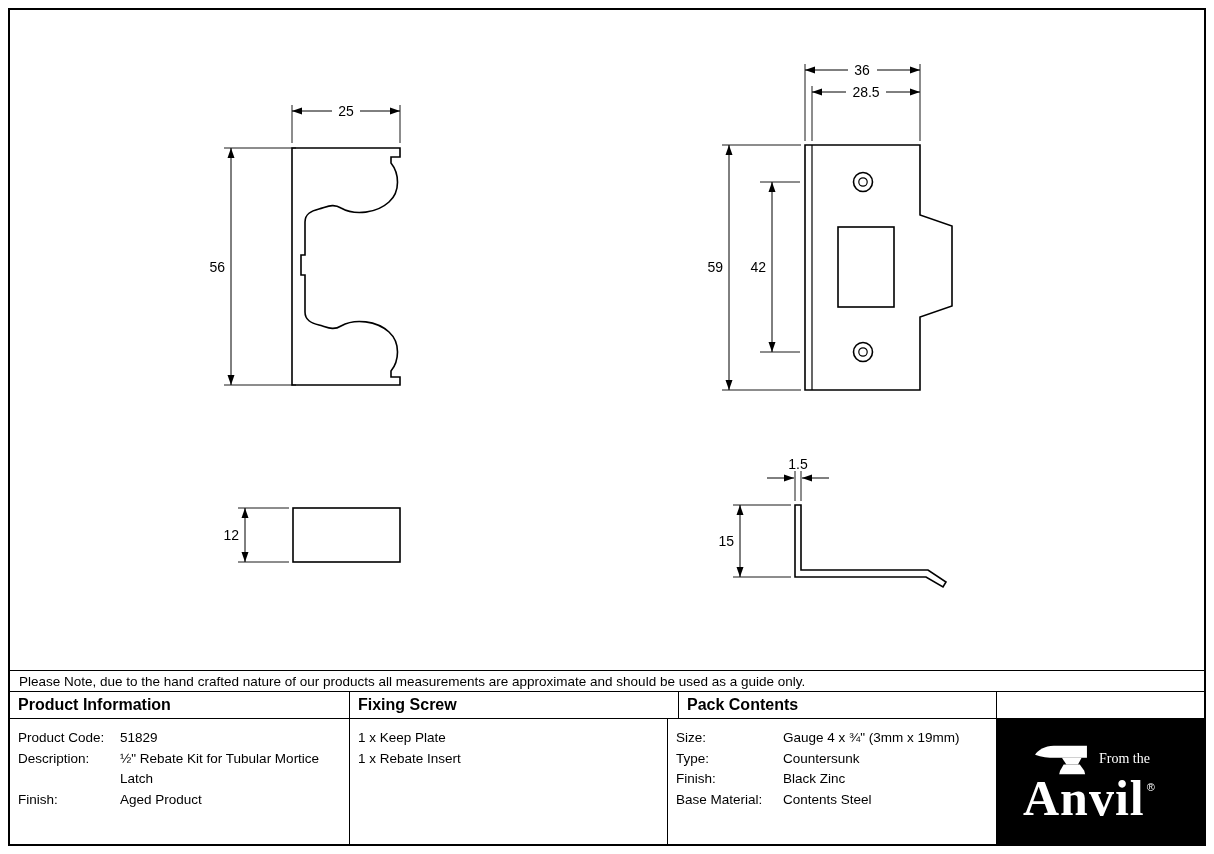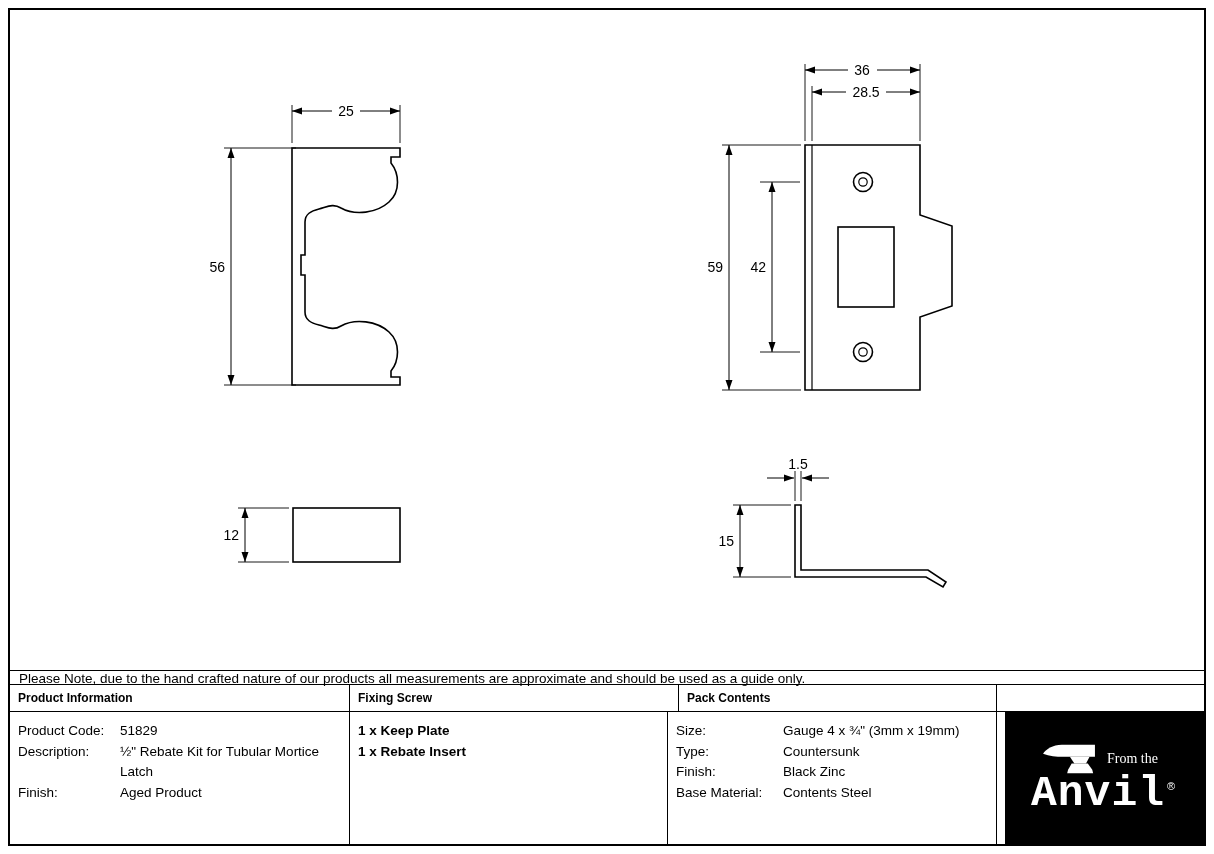--- a/index.html
+++ b/index.html
@@ -13,7 +13,7 @@
   .dim{stroke:#000;stroke-width:1;fill:none;}
   .ext{stroke:#000;stroke-width:0.9;fill:none;}
   .lblbg{fill:#fff;}
-  .note-bar{height:15px;border-top:1px solid #000;border-bottom:1px solid #000;display:flex;padding:0 9px;font-size:13.5px;box-sizing:border-box;flex:0 0 auto;}
+  .note-bar{height:22px;border-top:1px solid #000;border-bottom:1px solid #000;display:flex;align-items:center;padding:0 9px;font-size:13.5px;box-sizing:border-box;flex:0 0 auto;}
   .thead{display:flex;height:27px;flex:0 0 auto;border-bottom:1px solid #000;box-sizing:border-box;}
   .tbody{display:flex;flex:1 1 auto;}
   .c{box-sizing:border-box;}

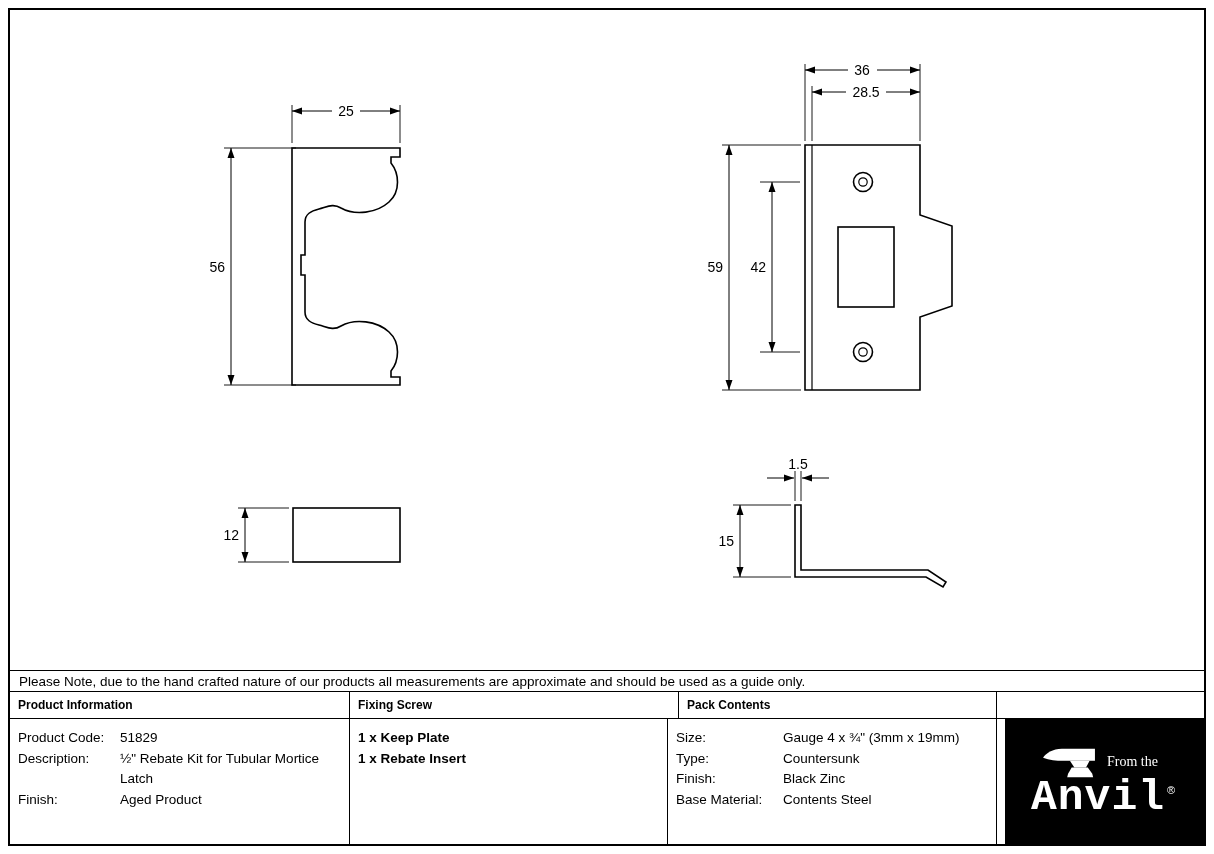--- a/index.html
+++ b/index.html
@@ -23,7 +23,7 @@
   .c4{flex:1;}
   .thead .c, .tbody .c{border-right:1px solid #000;}
   .thead .c4, .tbody .c4{border-right:none;margin-left:8px;}
-  .hcell{display:flex;align-items:center;padding:0 8px;font-weight:bold;font-size:12px;}
+  .hcell{display:flex;align-items:center;padding:0 8px;font-weight:bold;font-size:16px;}
   .bcell{padding:9px 8px 14px 8px;font-size:13.5px;line-height:20.5px;}
   .kv{display:grid;grid-template-columns:102px 1fr;}
   .kv3{display:grid;grid-template-columns:107px 1fr;}

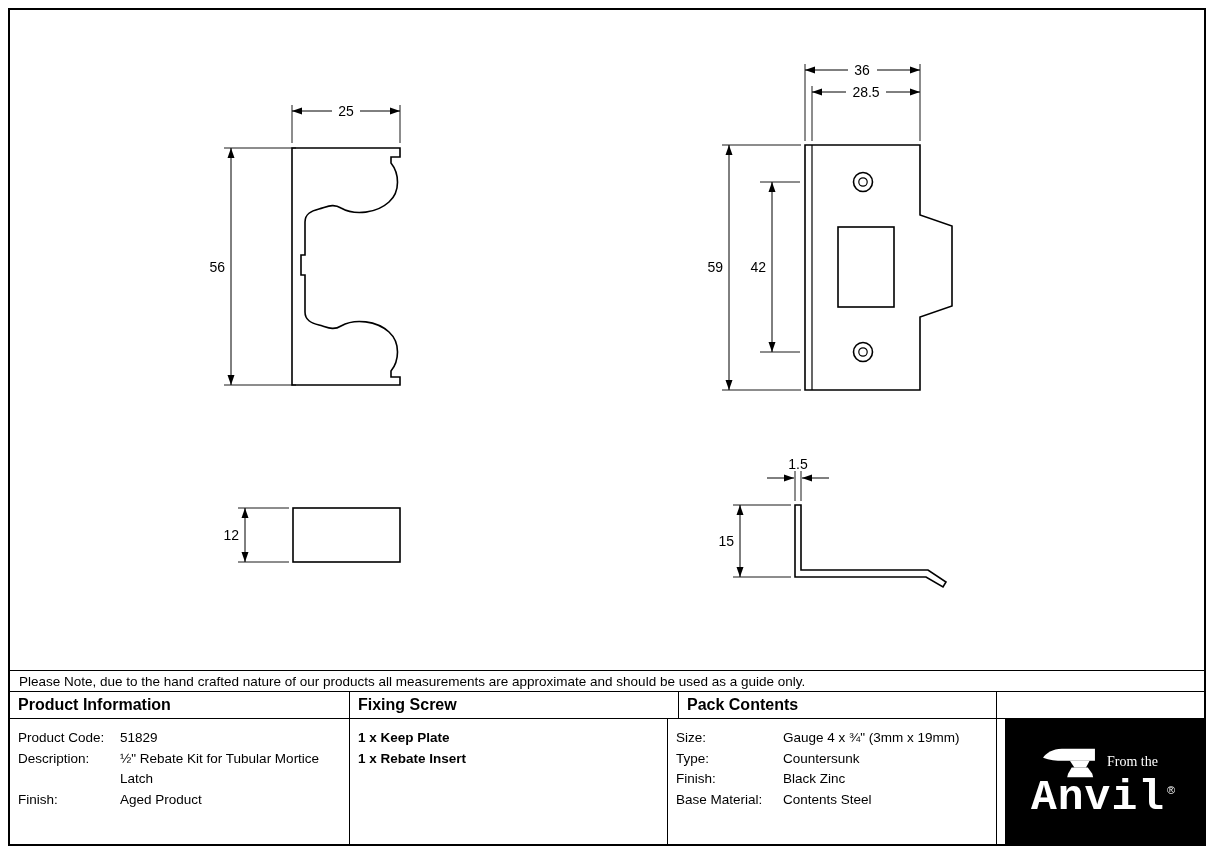--- a/index.html
+++ b/index.html
@@ -18,7 +18,7 @@
   .tbody{display:flex;flex:1 1 auto;}
   .c{box-sizing:border-box;}
   .c1{width:340px;}
-  .c2{width:318px;font-weight:bold;}
+  .c2{width:318px;}
   .c3{width:329px;}
   .c4{flex:1;}
   .thead .c, .tbody .c{border-right:1px solid #000;}

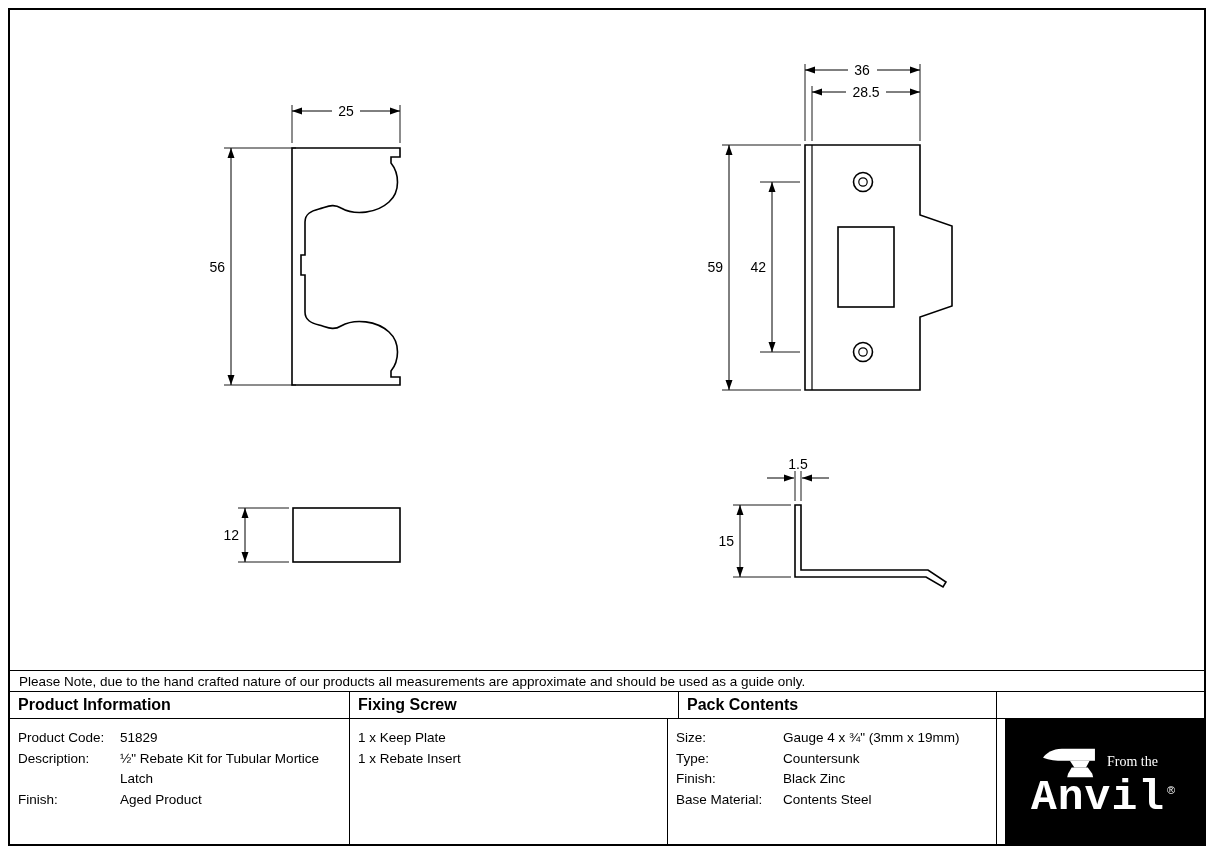--- a/index.html
+++ b/index.html
@@ -22,7 +22,7 @@
   .c3{width:329px;}
   .c4{flex:1;}
   .thead .c, .tbody .c{border-right:1px solid #000;}
-  .thead .c4, .tbody .c4{border-right:none;margin-left:8px;}
+  .thead .c4, .tbody .c4{border-right:none;}
   .hcell{display:flex;align-items:center;padding:0 8px;font-weight:bold;font-size:16px;}
   .bcell{padding:9px 8px 14px 8px;font-size:13.5px;line-height:20.5px;}
   .kv{display:grid;grid-template-columns:102px 1fr;}

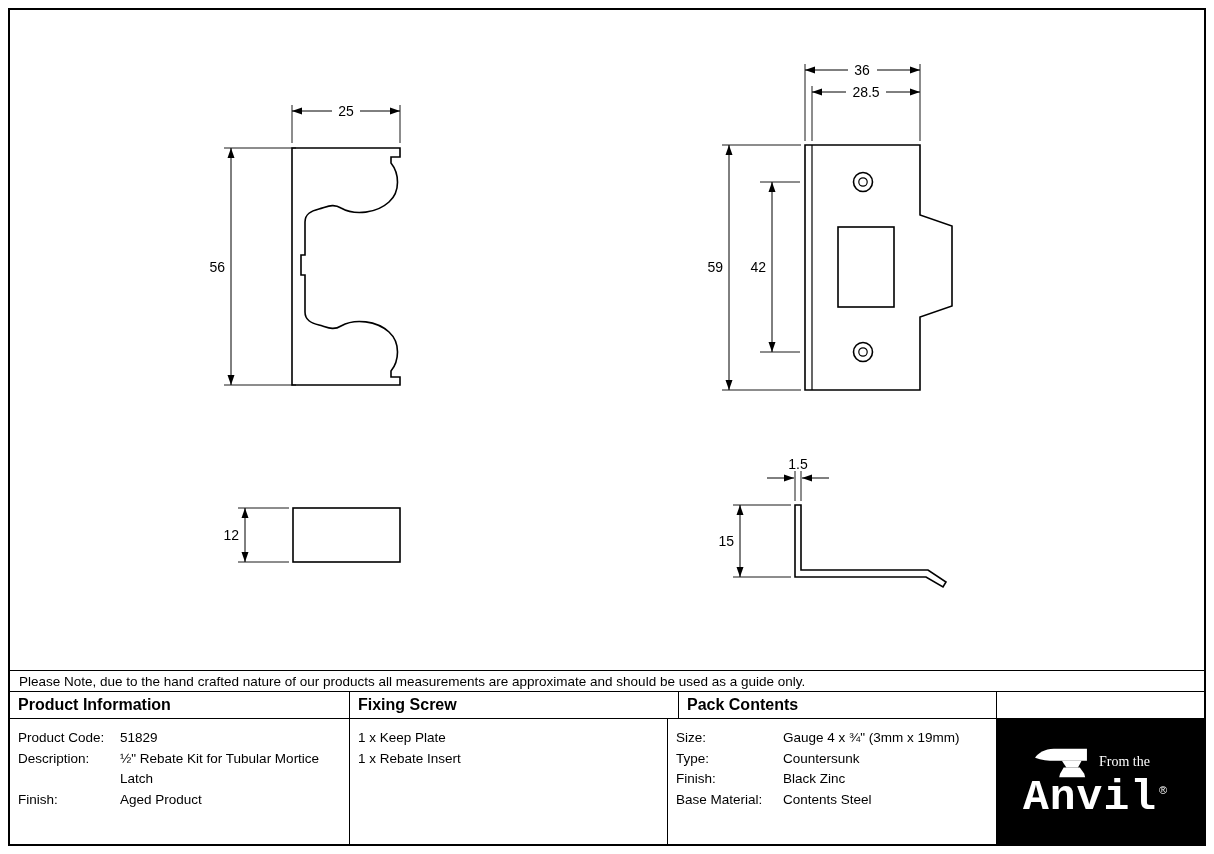--- a/index.html
+++ b/index.html
@@ -32,7 +32,7 @@
   .logo-row1{display:flex;align-items:center;gap:10px;margin-left:10px;margin-bottom:-2px;}
   .logo-tagline{font-family:"Liberation Serif",serif;font-size:14px;}
   .logo-row2{display:flex;align-items:flex-start;}
-  .logo-brand{font-family:Liberation Mono, monospace;font-weight:bold;font-size:43px;line-height:0.92;letter-spacing:1px;}
+  .logo-brand{font-family:Liberation Serif, serif;font-weight:bold;font-size:50px;line-height:0.92;letter-spacing:1px;}
   .logo-reg{font-size:11px;margin-top:2px;margin-left:2px;}
 </style>
 </head>

